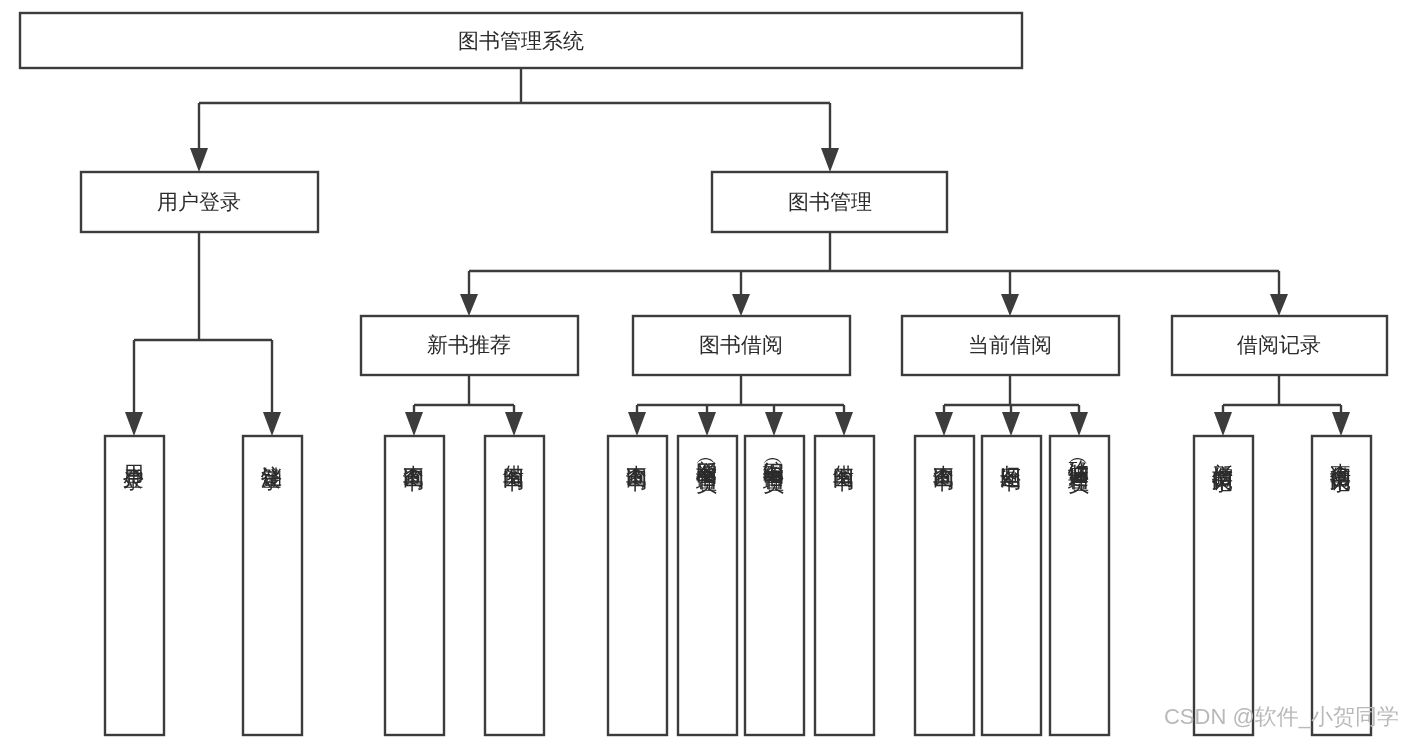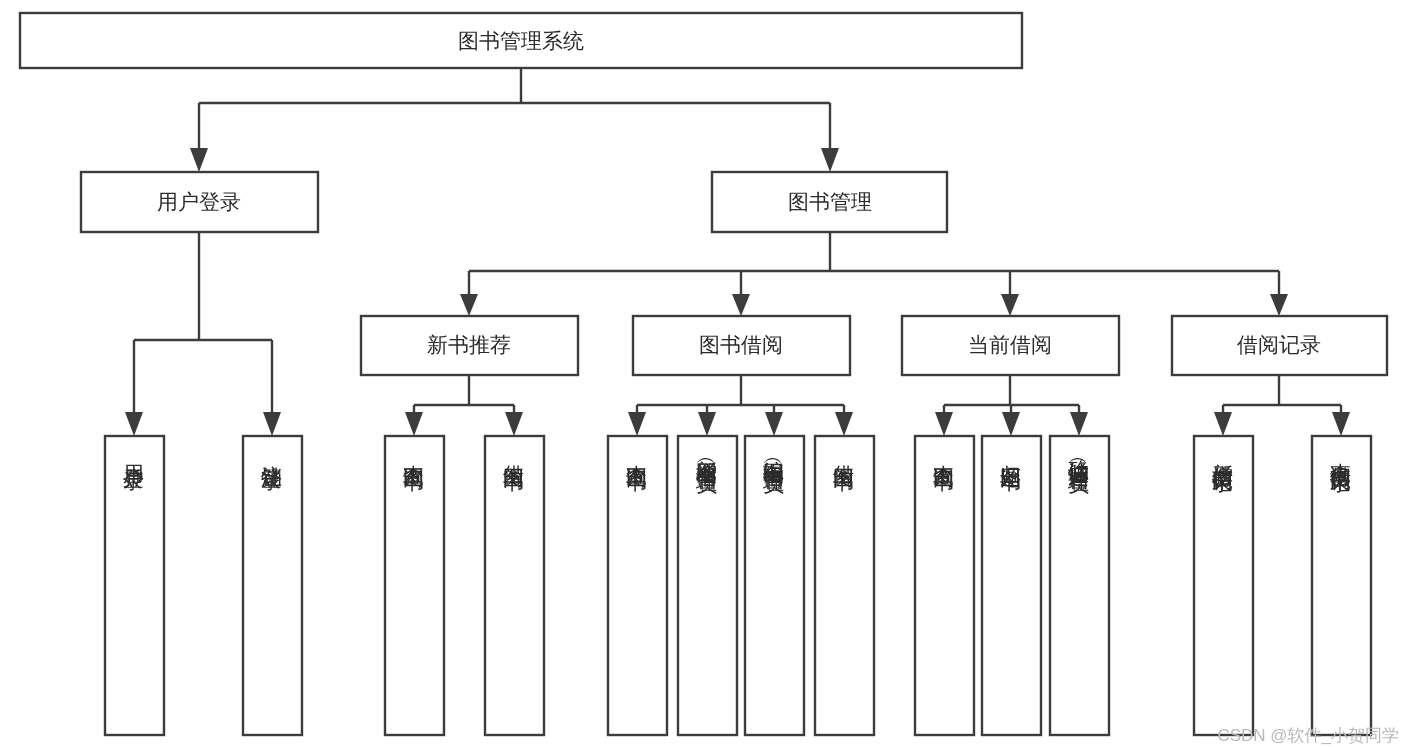--- a/index.html
+++ b/index.html
@@ -59,9 +59,9 @@
   .watermark-text {
     position: absolute;
     right: 6px;
-    bottom: 0;
-    font-family: "Liberation Sans", "DejaVu Sans", sans-serif;
-    font-size: 17px;
+    bottom: 15px;
+    font-family: "Liberation Sans", "DejaVu Sans", sans-serif;
+    font-size: 22px;
     color: #b9b9b9;
     white-space: nowrap;
     pointer-events: none;

